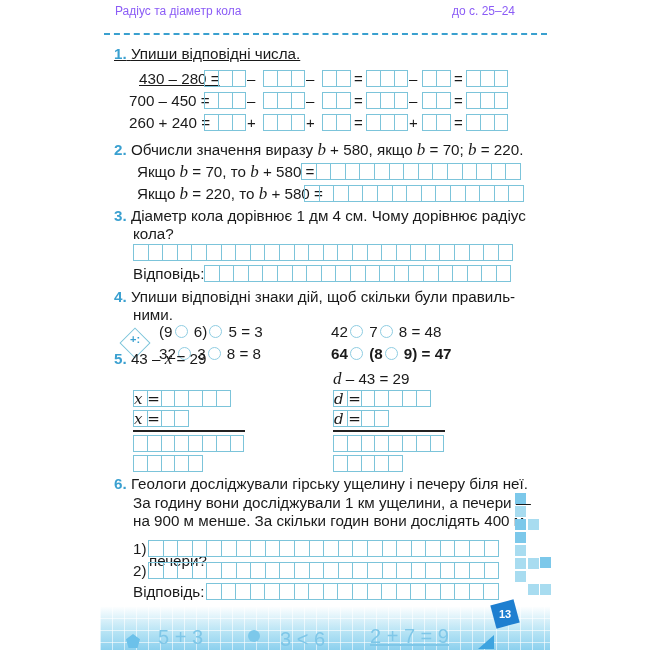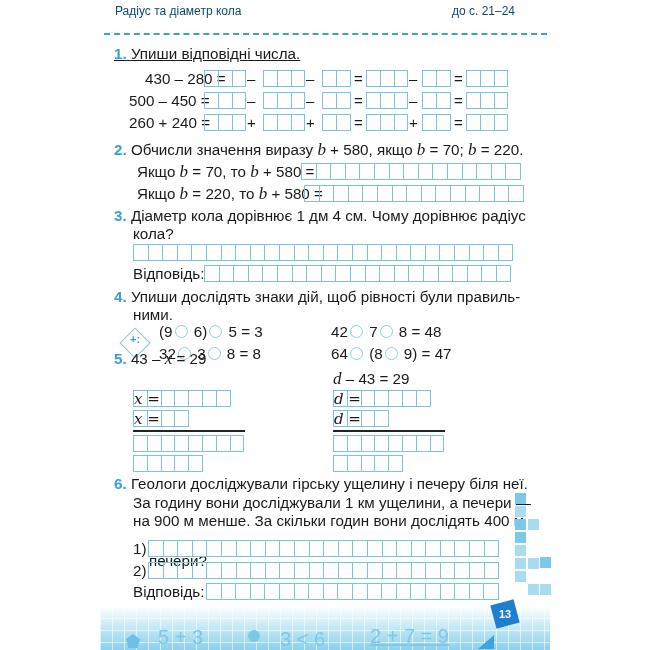--- a/index.html
+++ b/index.html
@@ -4,7 +4,7 @@
 <style>
   html,body{margin:0;padding:0;}
   body{width:650px;height:650px;position:relative;overflow:hidden;background:#ffffff;font-family:"Liberation Sans",sans-serif;color:#1a1a1a;}
-  .hdr{position:absolute;top:4px;font-size:12px;color:#0c4a6e;}
+  .hdr{position:absolute;top:4px;font-size:12px;color:#8b5cf6;}
   .hdr-left{left:115px;}
   .hdr-right{left:452px;}
   .dash{position:absolute;top:33px;left:104px;width:443px;height:0;border-top:2px dashed #3aa0cf;}

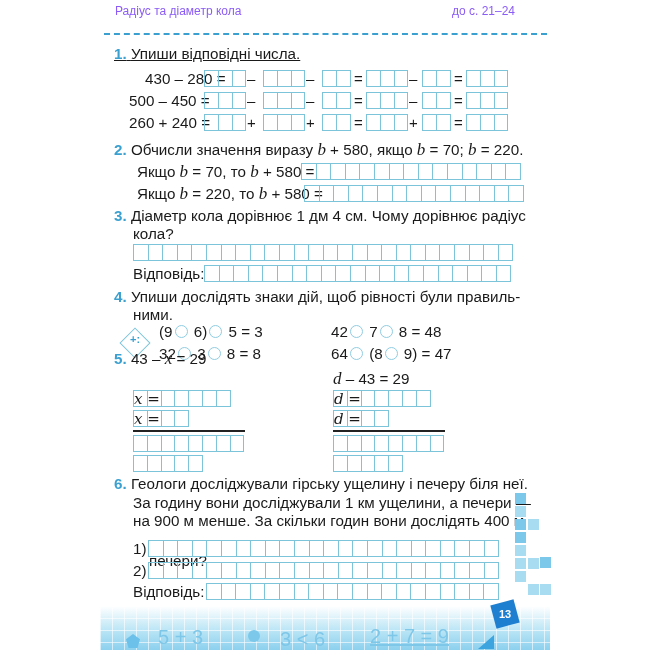--- a/index.html
+++ b/index.html
@@ -34,7 +34,7 @@
 <div>
 
   <div class="hdr hdr-left">Радіус та діаметр кола</div>
-  <div class="hdr hdr-right">до с. 21–24</div>
+  <div class="hdr hdr-right">до с. 25–24</div>
   <div class="dash"></div>
 
   <div class="t" style="left:114px;top:45px;text-decoration:underline;">

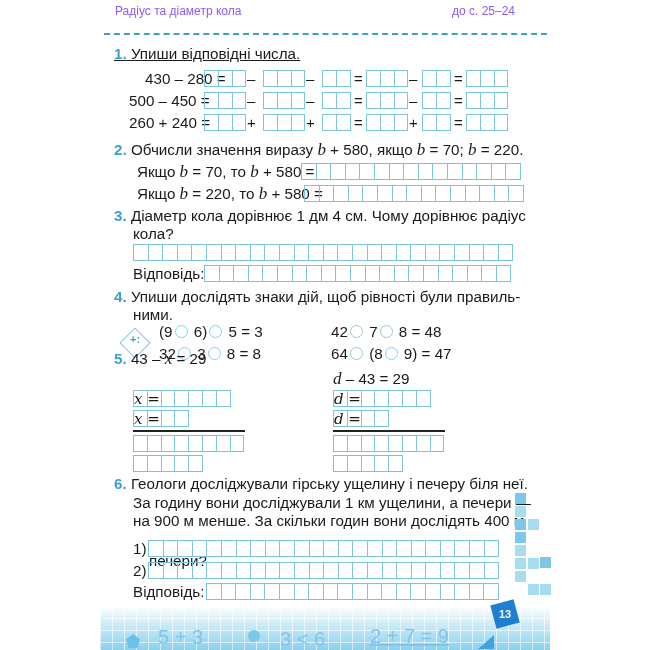--- a/index.html
+++ b/index.html
@@ -42,7 +42,7 @@
     <span>Упиши відповідні числа.</span>
   </div>
   <div id="task1-rows">
-      <div class="t" style="left: 145px; top: 70px;">430 – 280 =</div>
+      <div class="t" style="left: 139px; top: 70px; text-decoration: underline;">430 – 280 =</div>
       <div class="cells" style="left: 204px; top: 70px;">
         <span class="cell"></span>
         <span class="cell"></span>

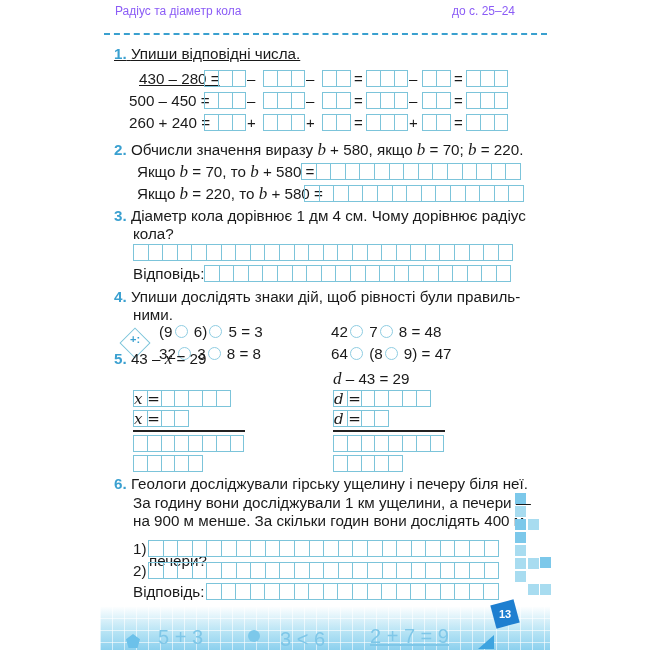--- a/index.html
+++ b/index.html
@@ -76,7 +76,7 @@
       <div class="op" style="left: 354px; top: 70px;">=</div>
       <div class="op" style="left: 409px; top: 70px;">–</div>
       <div class="op" style="left: 454px; top: 70px;">=</div>
-      <div class="t" style="left: 129px; top: 92px;">500 – 450 =</div>
+      <div class="t" style="left: 129px; top: 92px;">700 – 450 =</div>
       <div class="cells" style="left: 204px; top: 92px;">
         <span class="cell"></span>
         <span class="cell"></span>

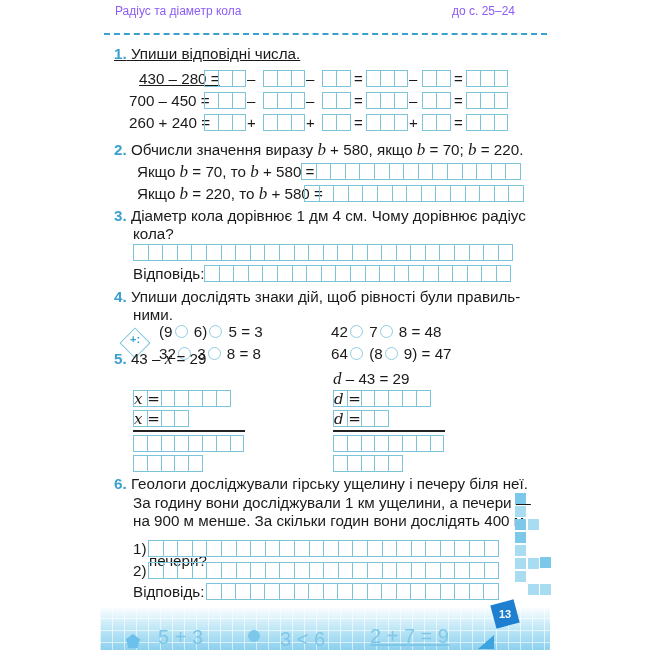--- a/index.html
+++ b/index.html
@@ -251,7 +251,7 @@
 
   <div class="t" style="left:114px;top:288px;">
     <span class="num">4.</span>
-    <span>Упиши дослідять знаки дій, щоб рівності були правиль-</span>
+    <span>Упиши відповідні знаки дій, щоб скільки були правиль-</span>
   </div>
   <div class="t" style="left:133px;top:306px;">ними.</div>
   <div style="position:absolute;left:124px;top:332px;width:20px;height:20px;border:1px solid #7cc4da;transform:rotate(45deg);"></div>

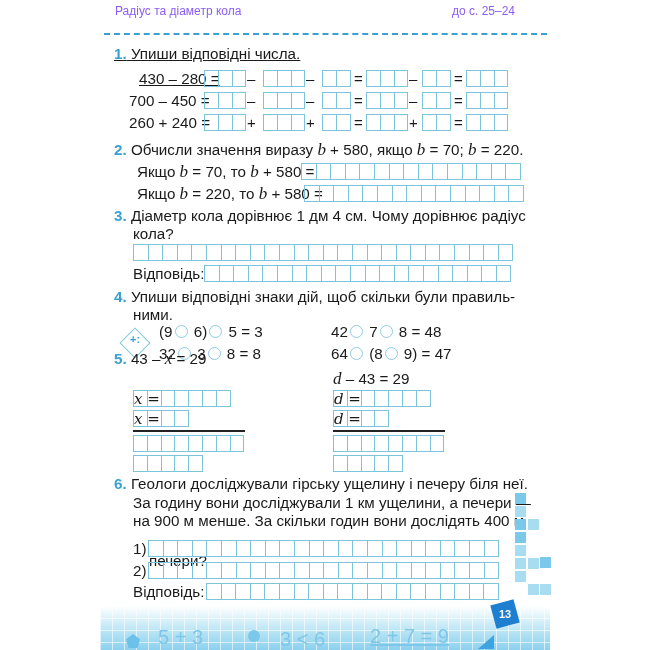--- a/index.html
+++ b/index.html
@@ -266,7 +266,7 @@
   <div class="t" style="left:331px;top:323px;">
     <span>42</span><span class="circ"></span><span> 7</span><span class="circ"></span><span> 8 = 48</span>
   </div>
-  <div class="t" style="left:331px;top:345px;">
+  <div class="t" style="left:331px;top:345px;font-weight:bold;">
     <span>64</span><span class="circ"></span><span> (8</span><span class="circ"></span><span> 9) = 47</span>
   </div>
 

